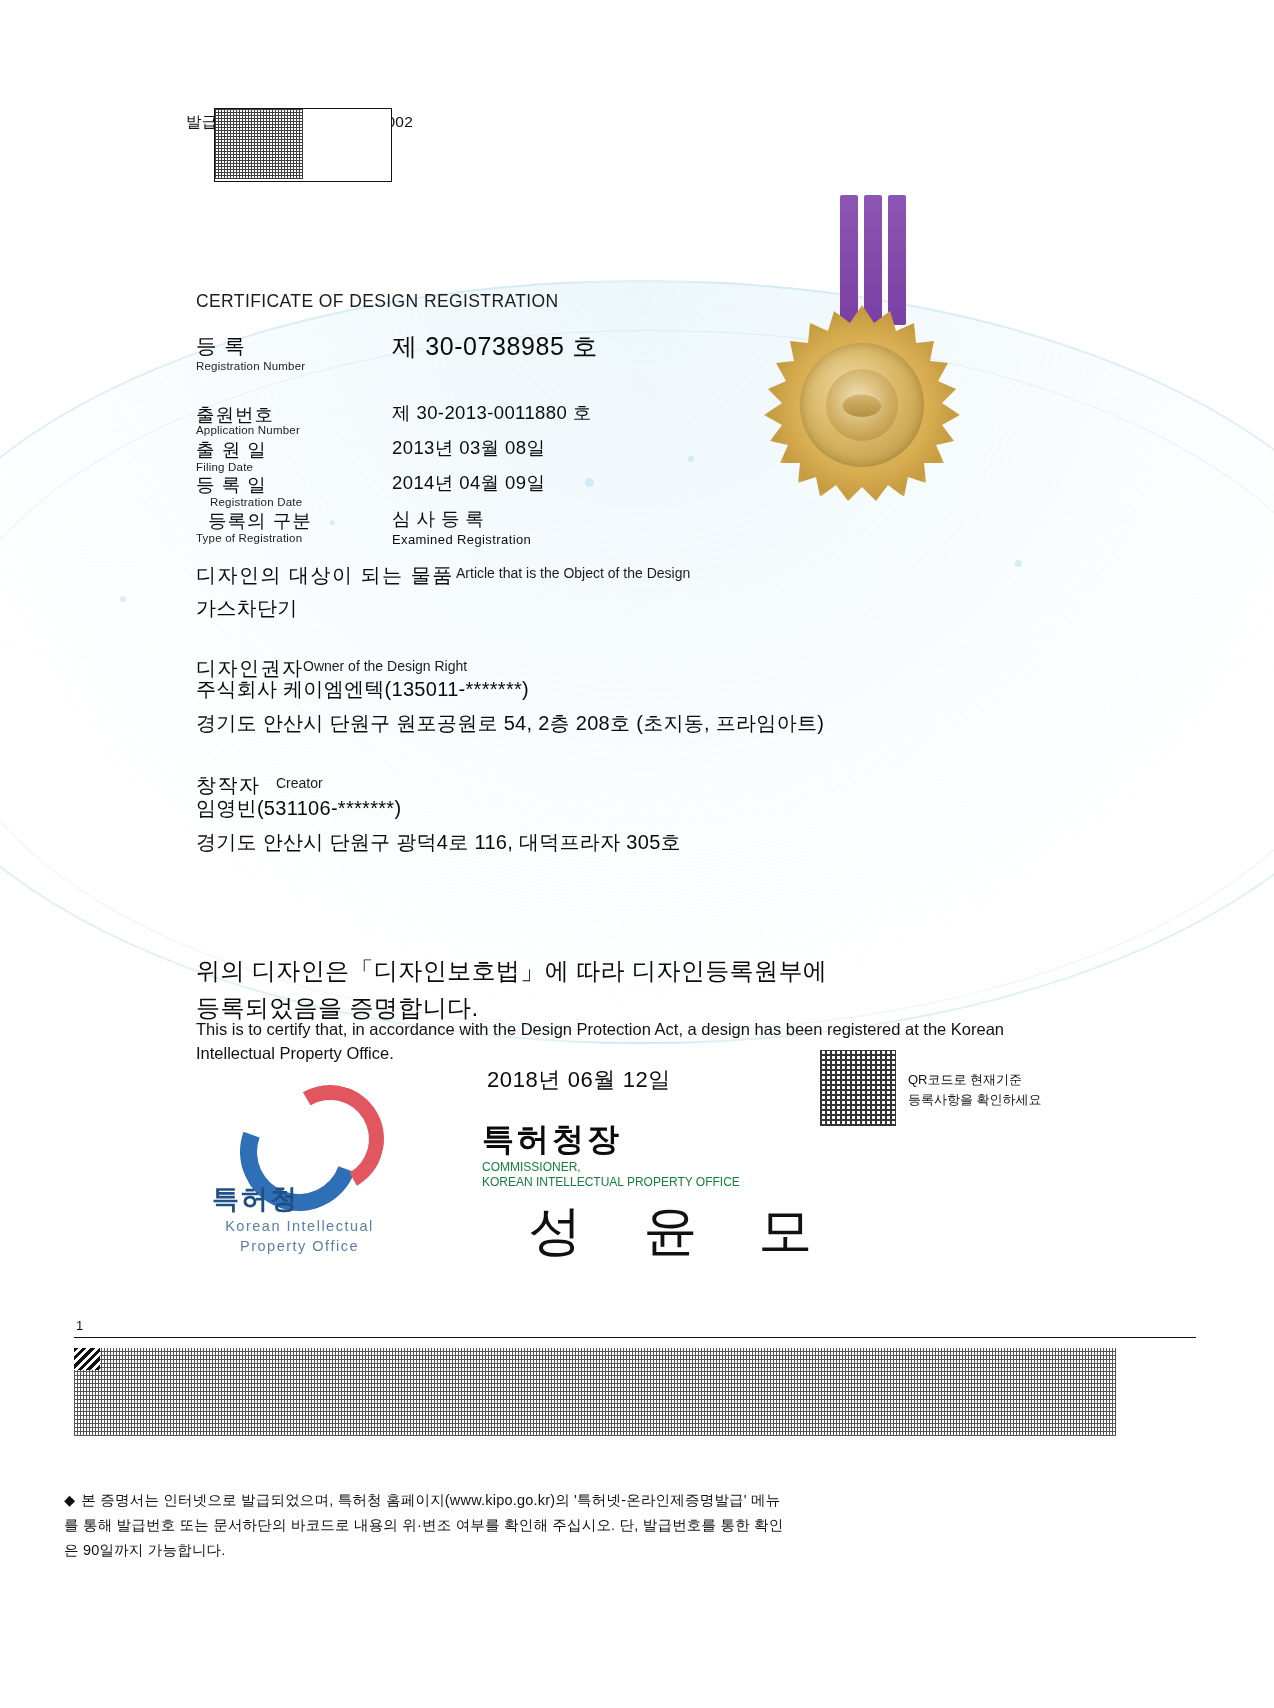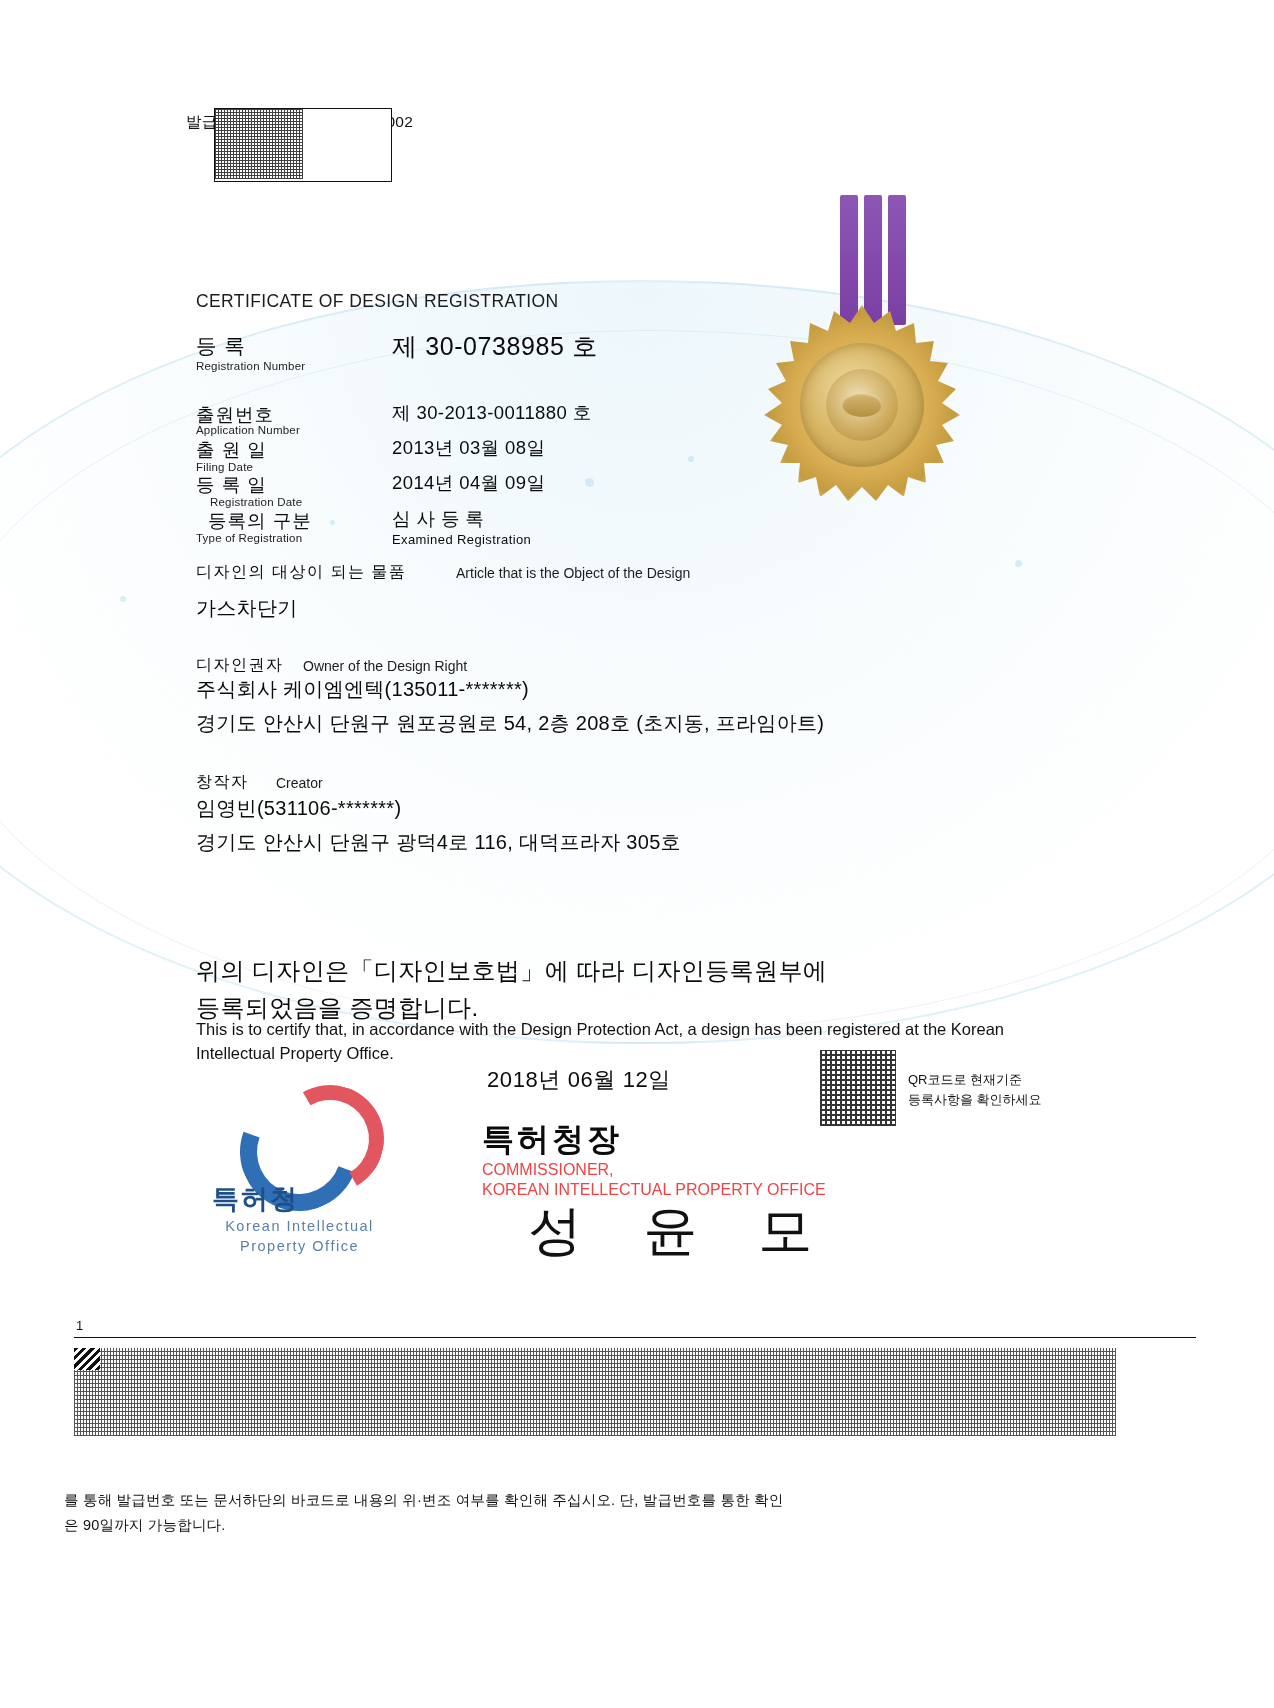--- a/index.html
+++ b/index.html
@@ -257,7 +257,7 @@
   
   .blk-head-kr {
     position: absolute;
-    font-size: 16px;
+    font-size: 20px;
     color: #0b0b0b;
     letter-spacing: 1.5px;
     white-space: nowrap;

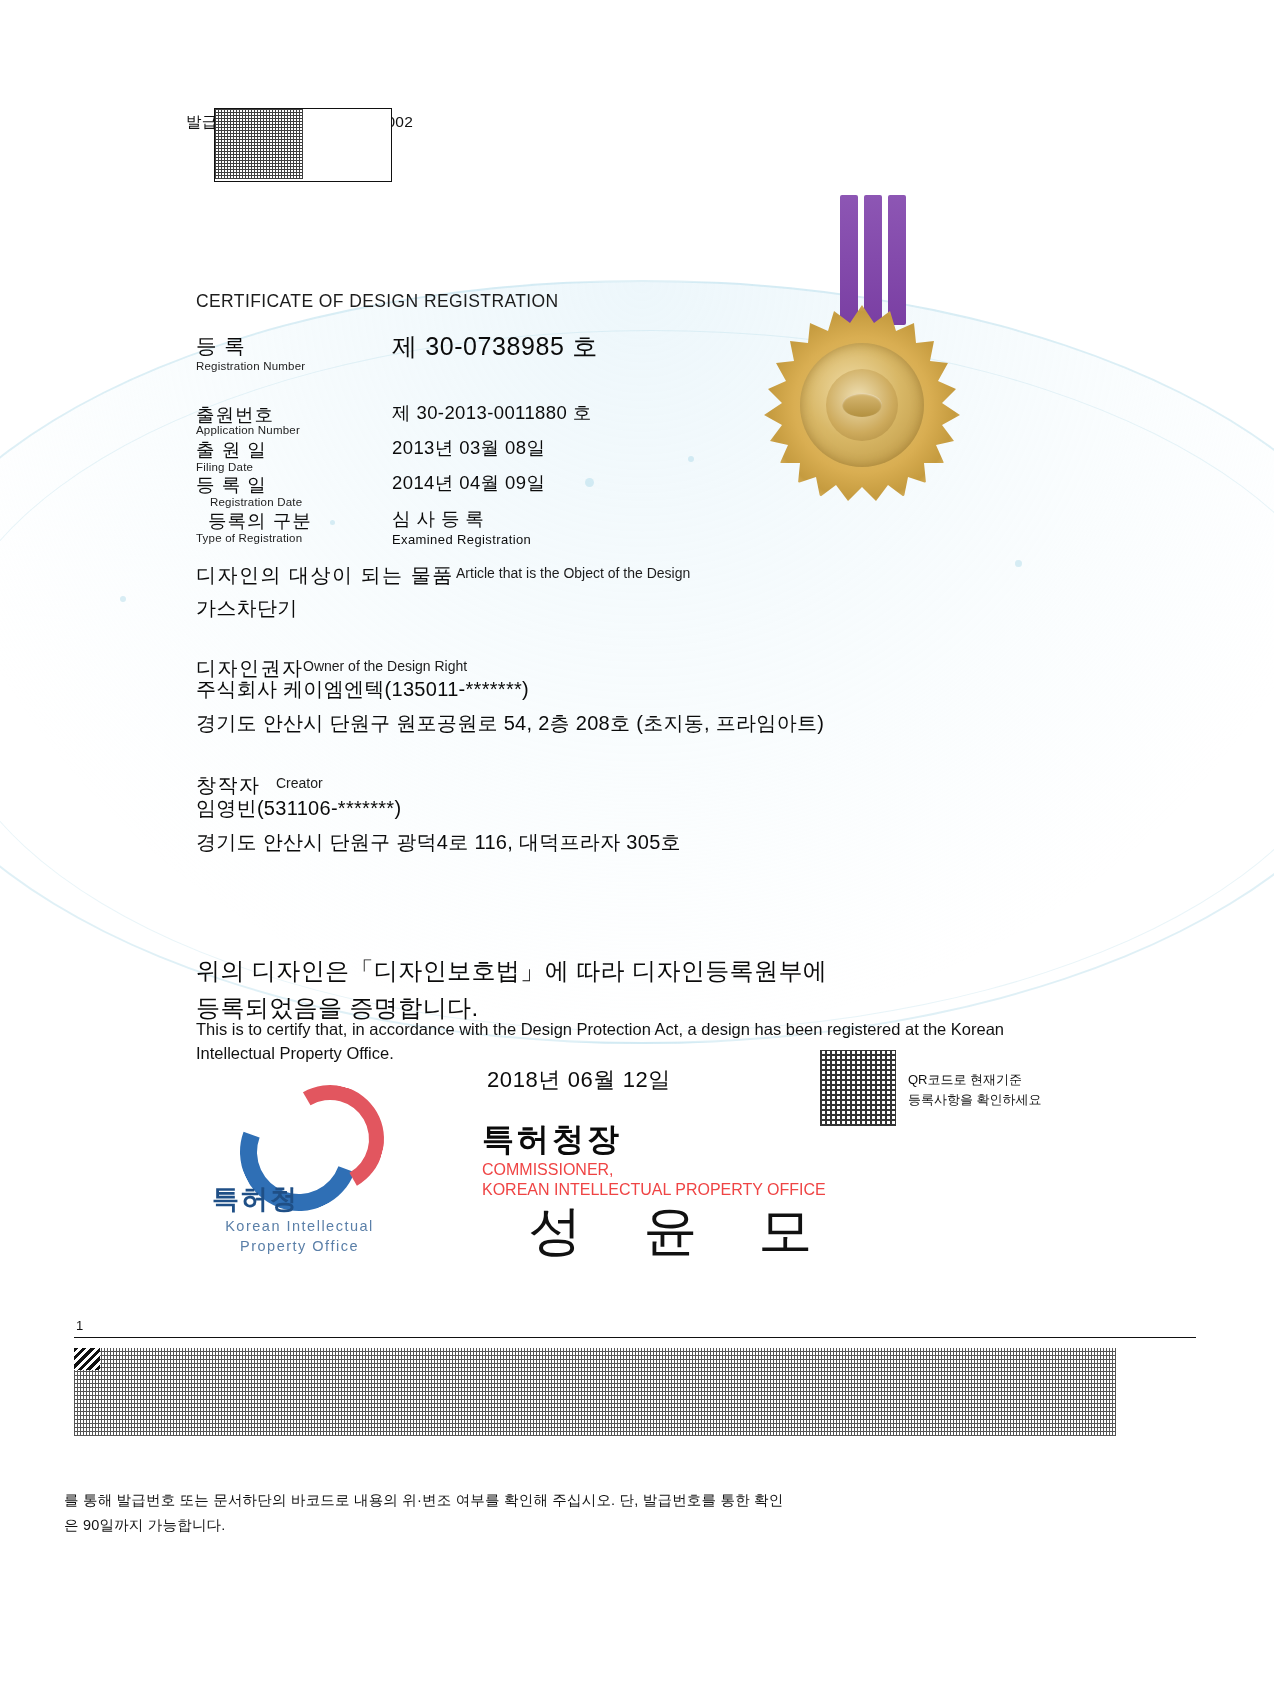--- a/index.html
+++ b/index.html
@@ -405,9 +405,9 @@
     position: absolute;
     left: 482px;
     top: 1160px;
-    font-size: 16px;
+    font-size: 12px;
     line-height: 1.25;
-    color: #ef4444;
+    color: #15803d;
     white-space: nowrap;
   }
   .signature {

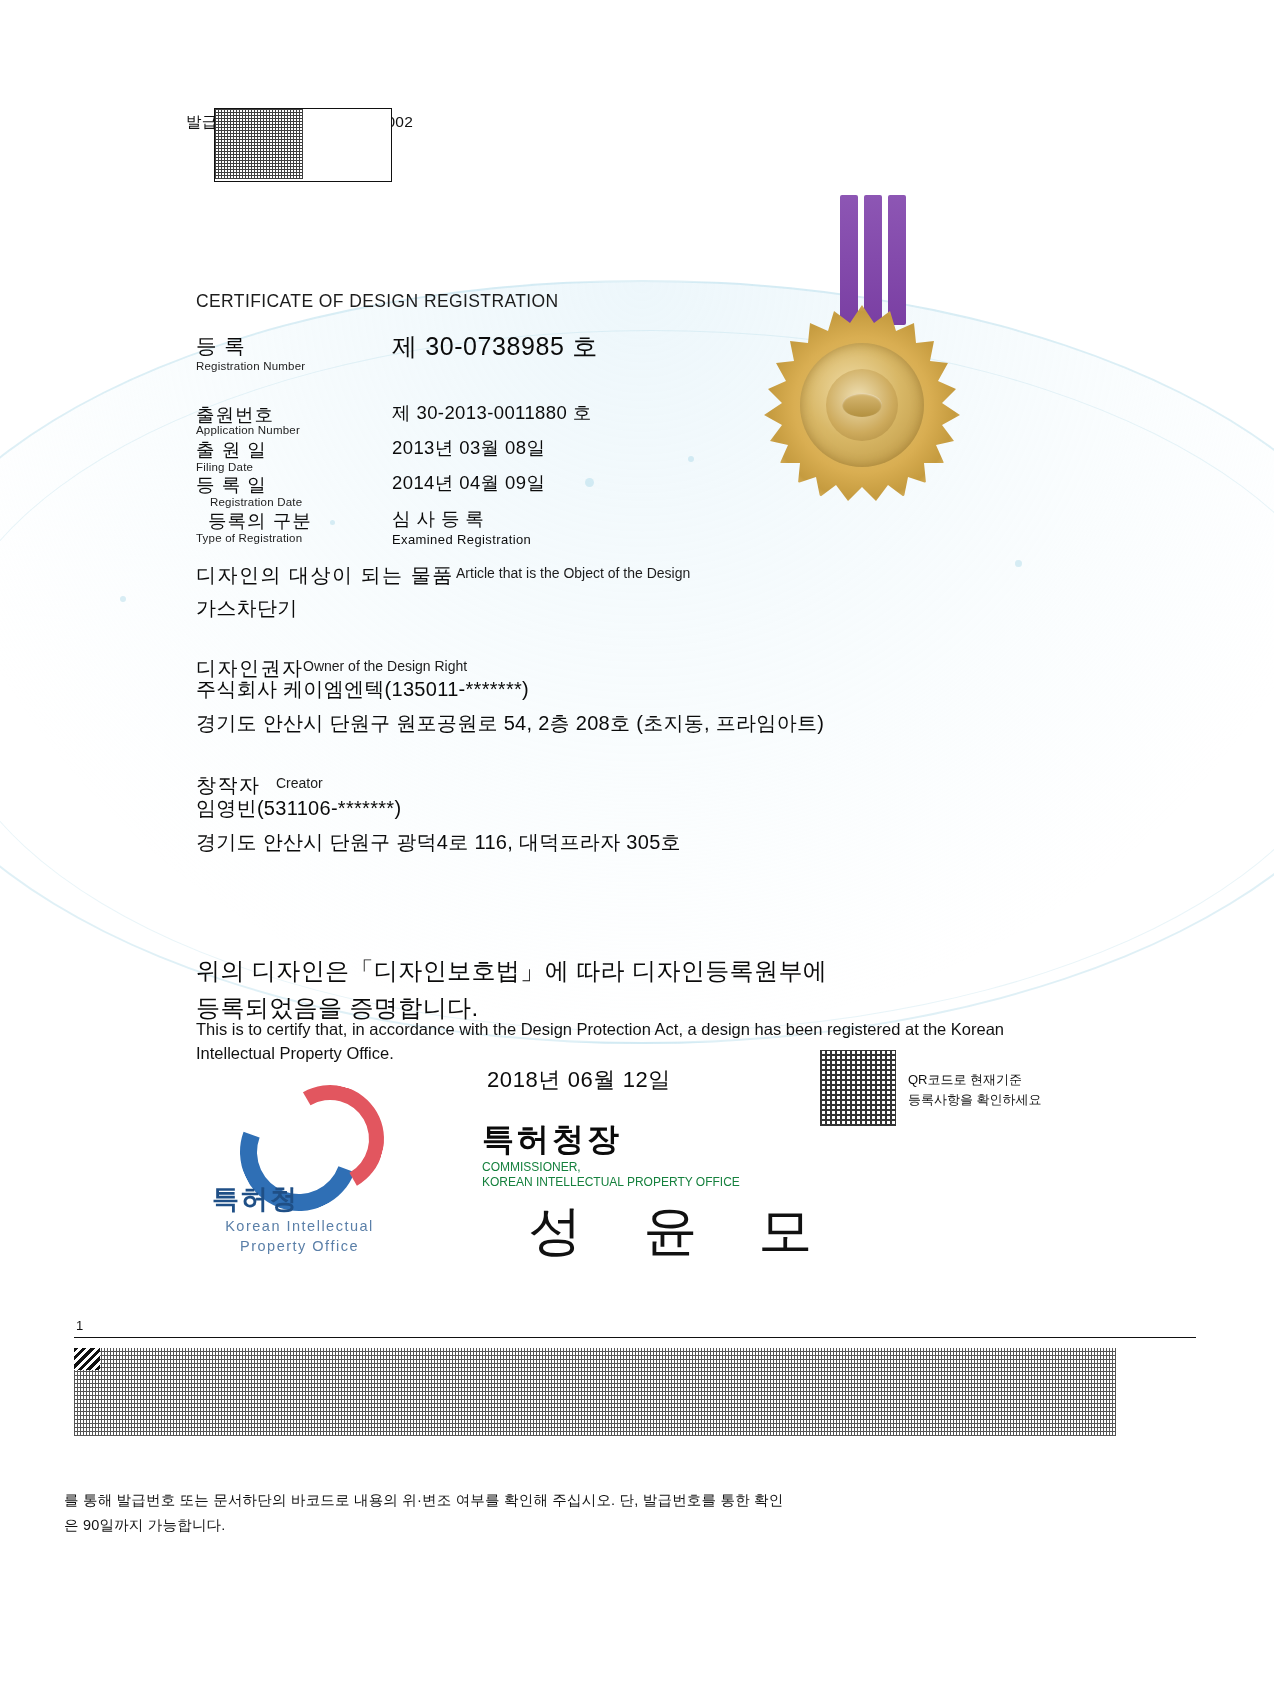--- a/index.html
+++ b/index.html
@@ -577,6 +577,9 @@
   <div class="bigbar-tag"></div>
 
   <div class="footer">
+    <div>
+      <span class="bullet">◆</span><span>본 증명서는 인터넷으로 발급되었으며, 특허청 홈페이지(www.kipo.go.kr)의 '특허넷-온라인제증명발급' 메뉴</span>
+    </div>
     <div>를 통해 발급번호 또는 문서하단의 바코드로 내용의 위·변조 여부를 확인해 주십시오. 단, 발급번호를 통한 확인</div>
     <div>은 90일까지 가능합니다.</div>
   </div>

